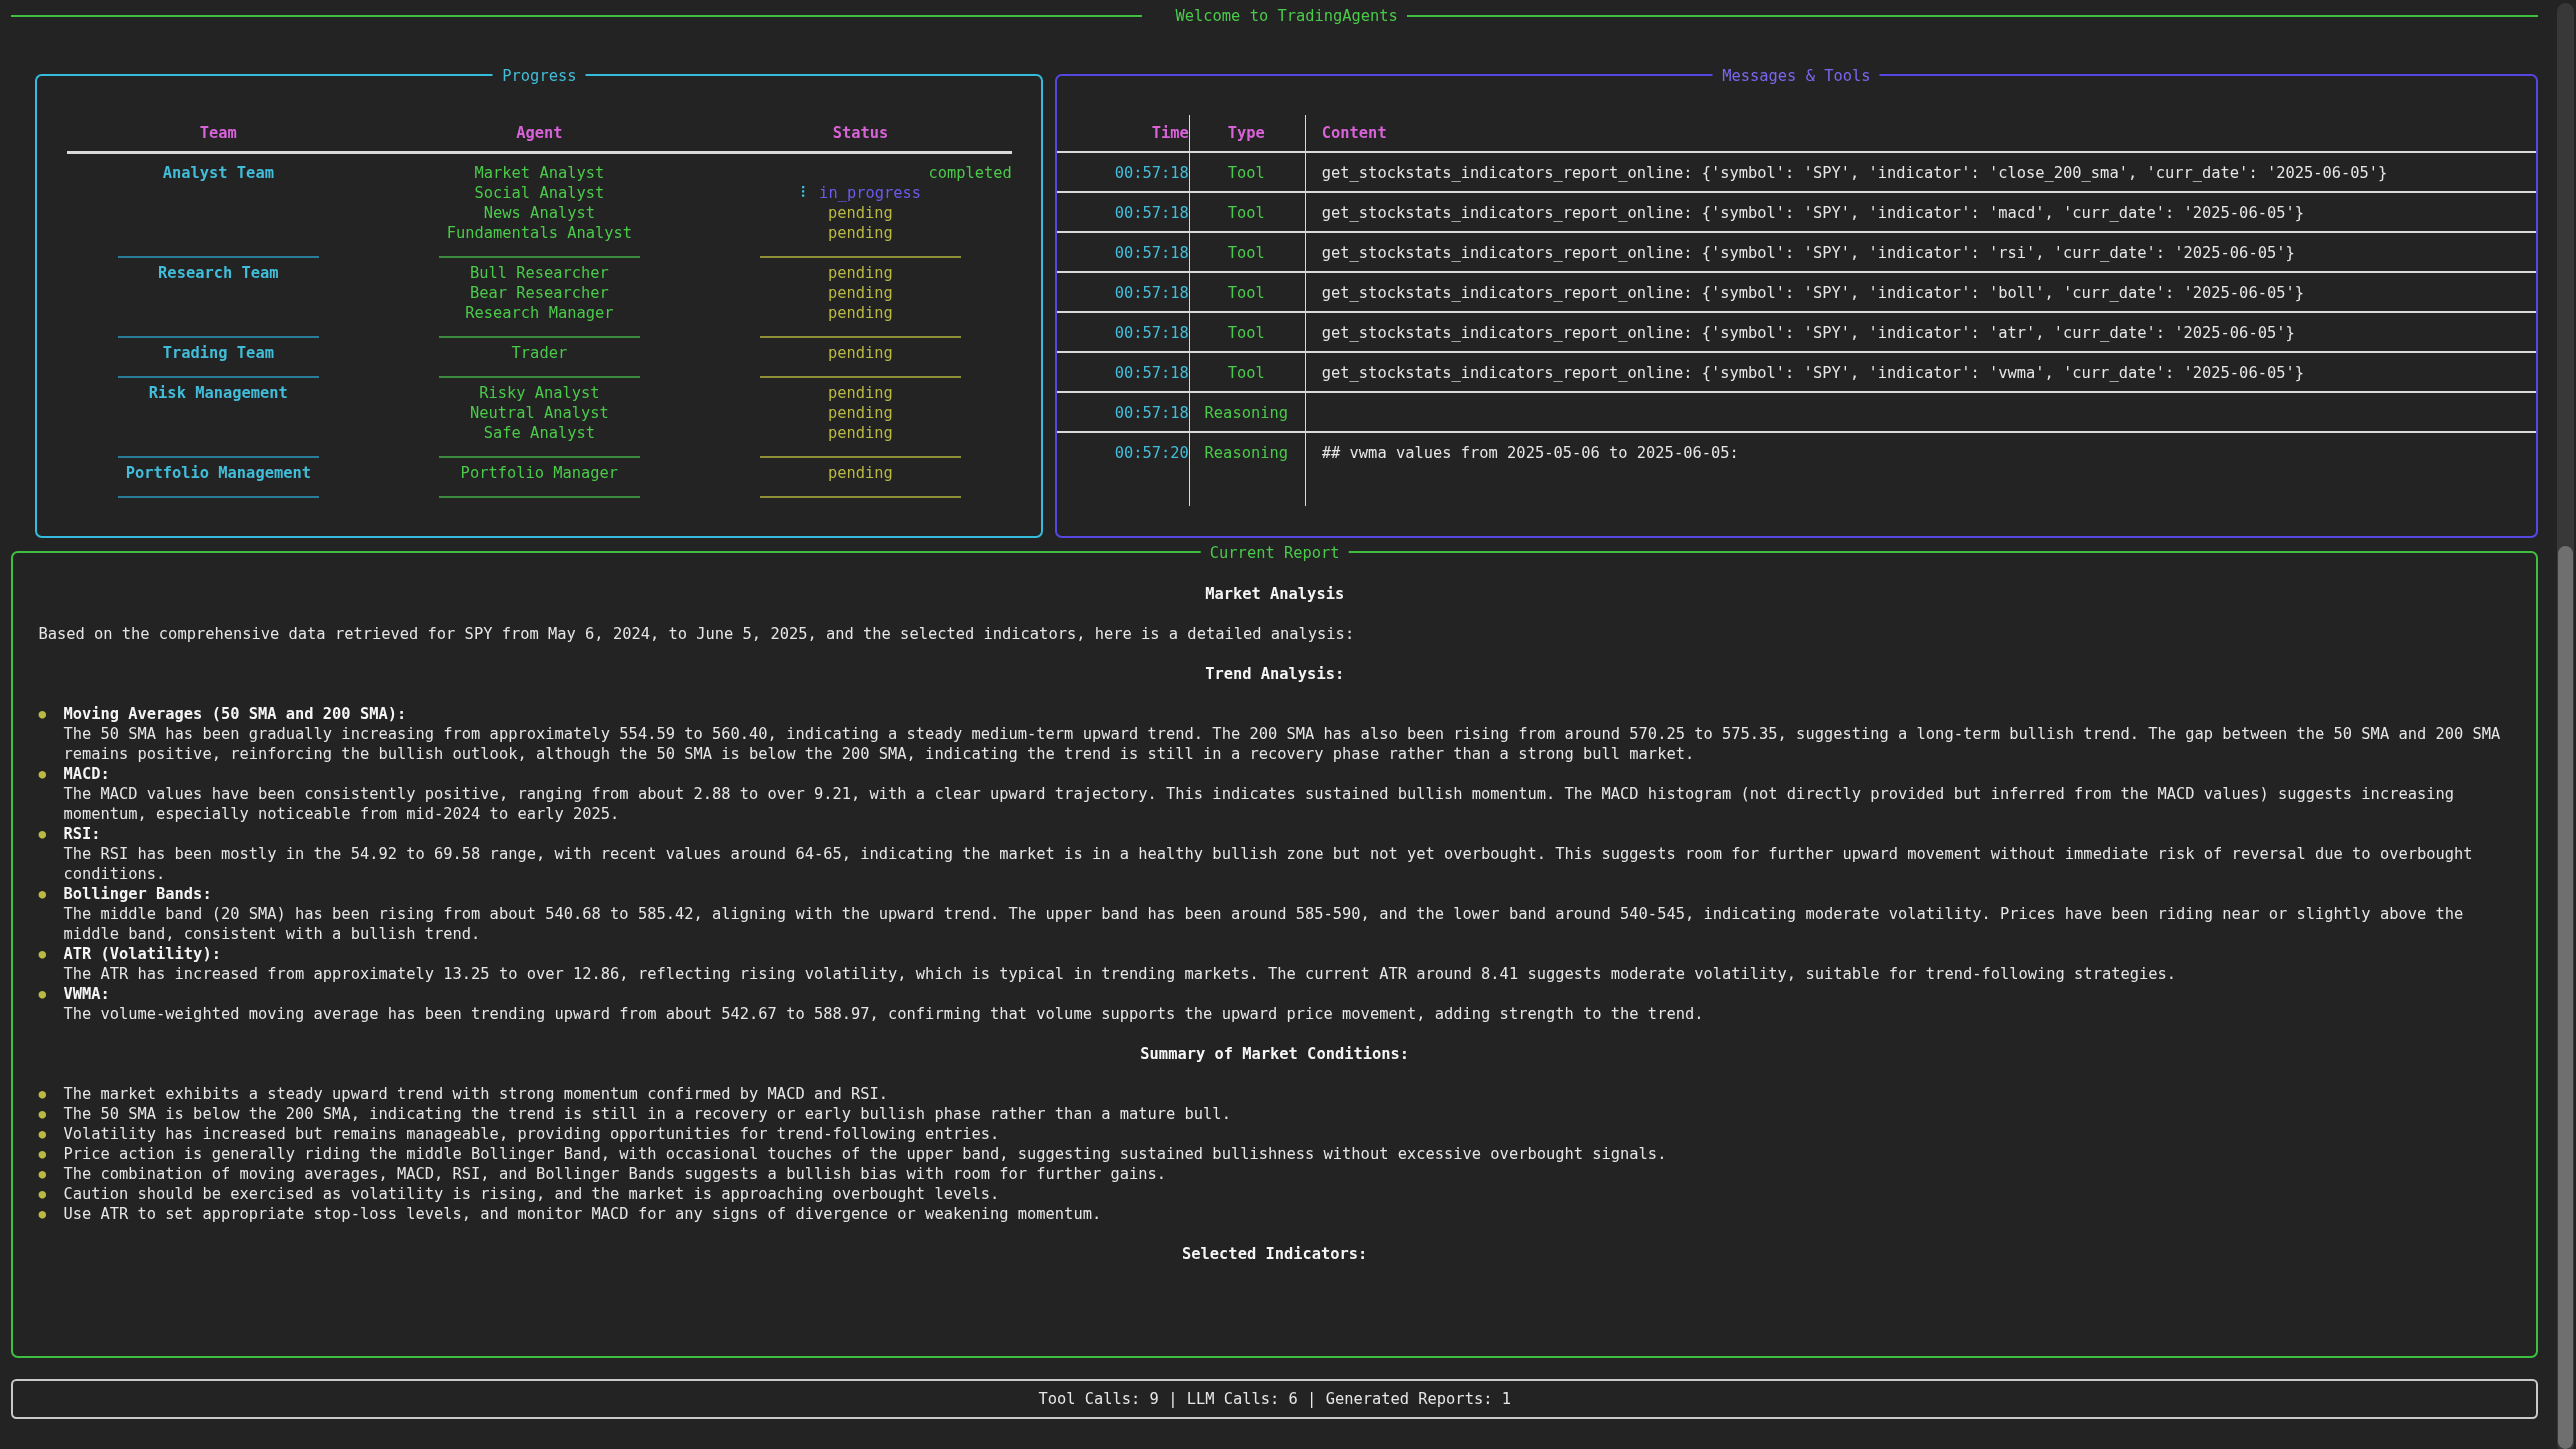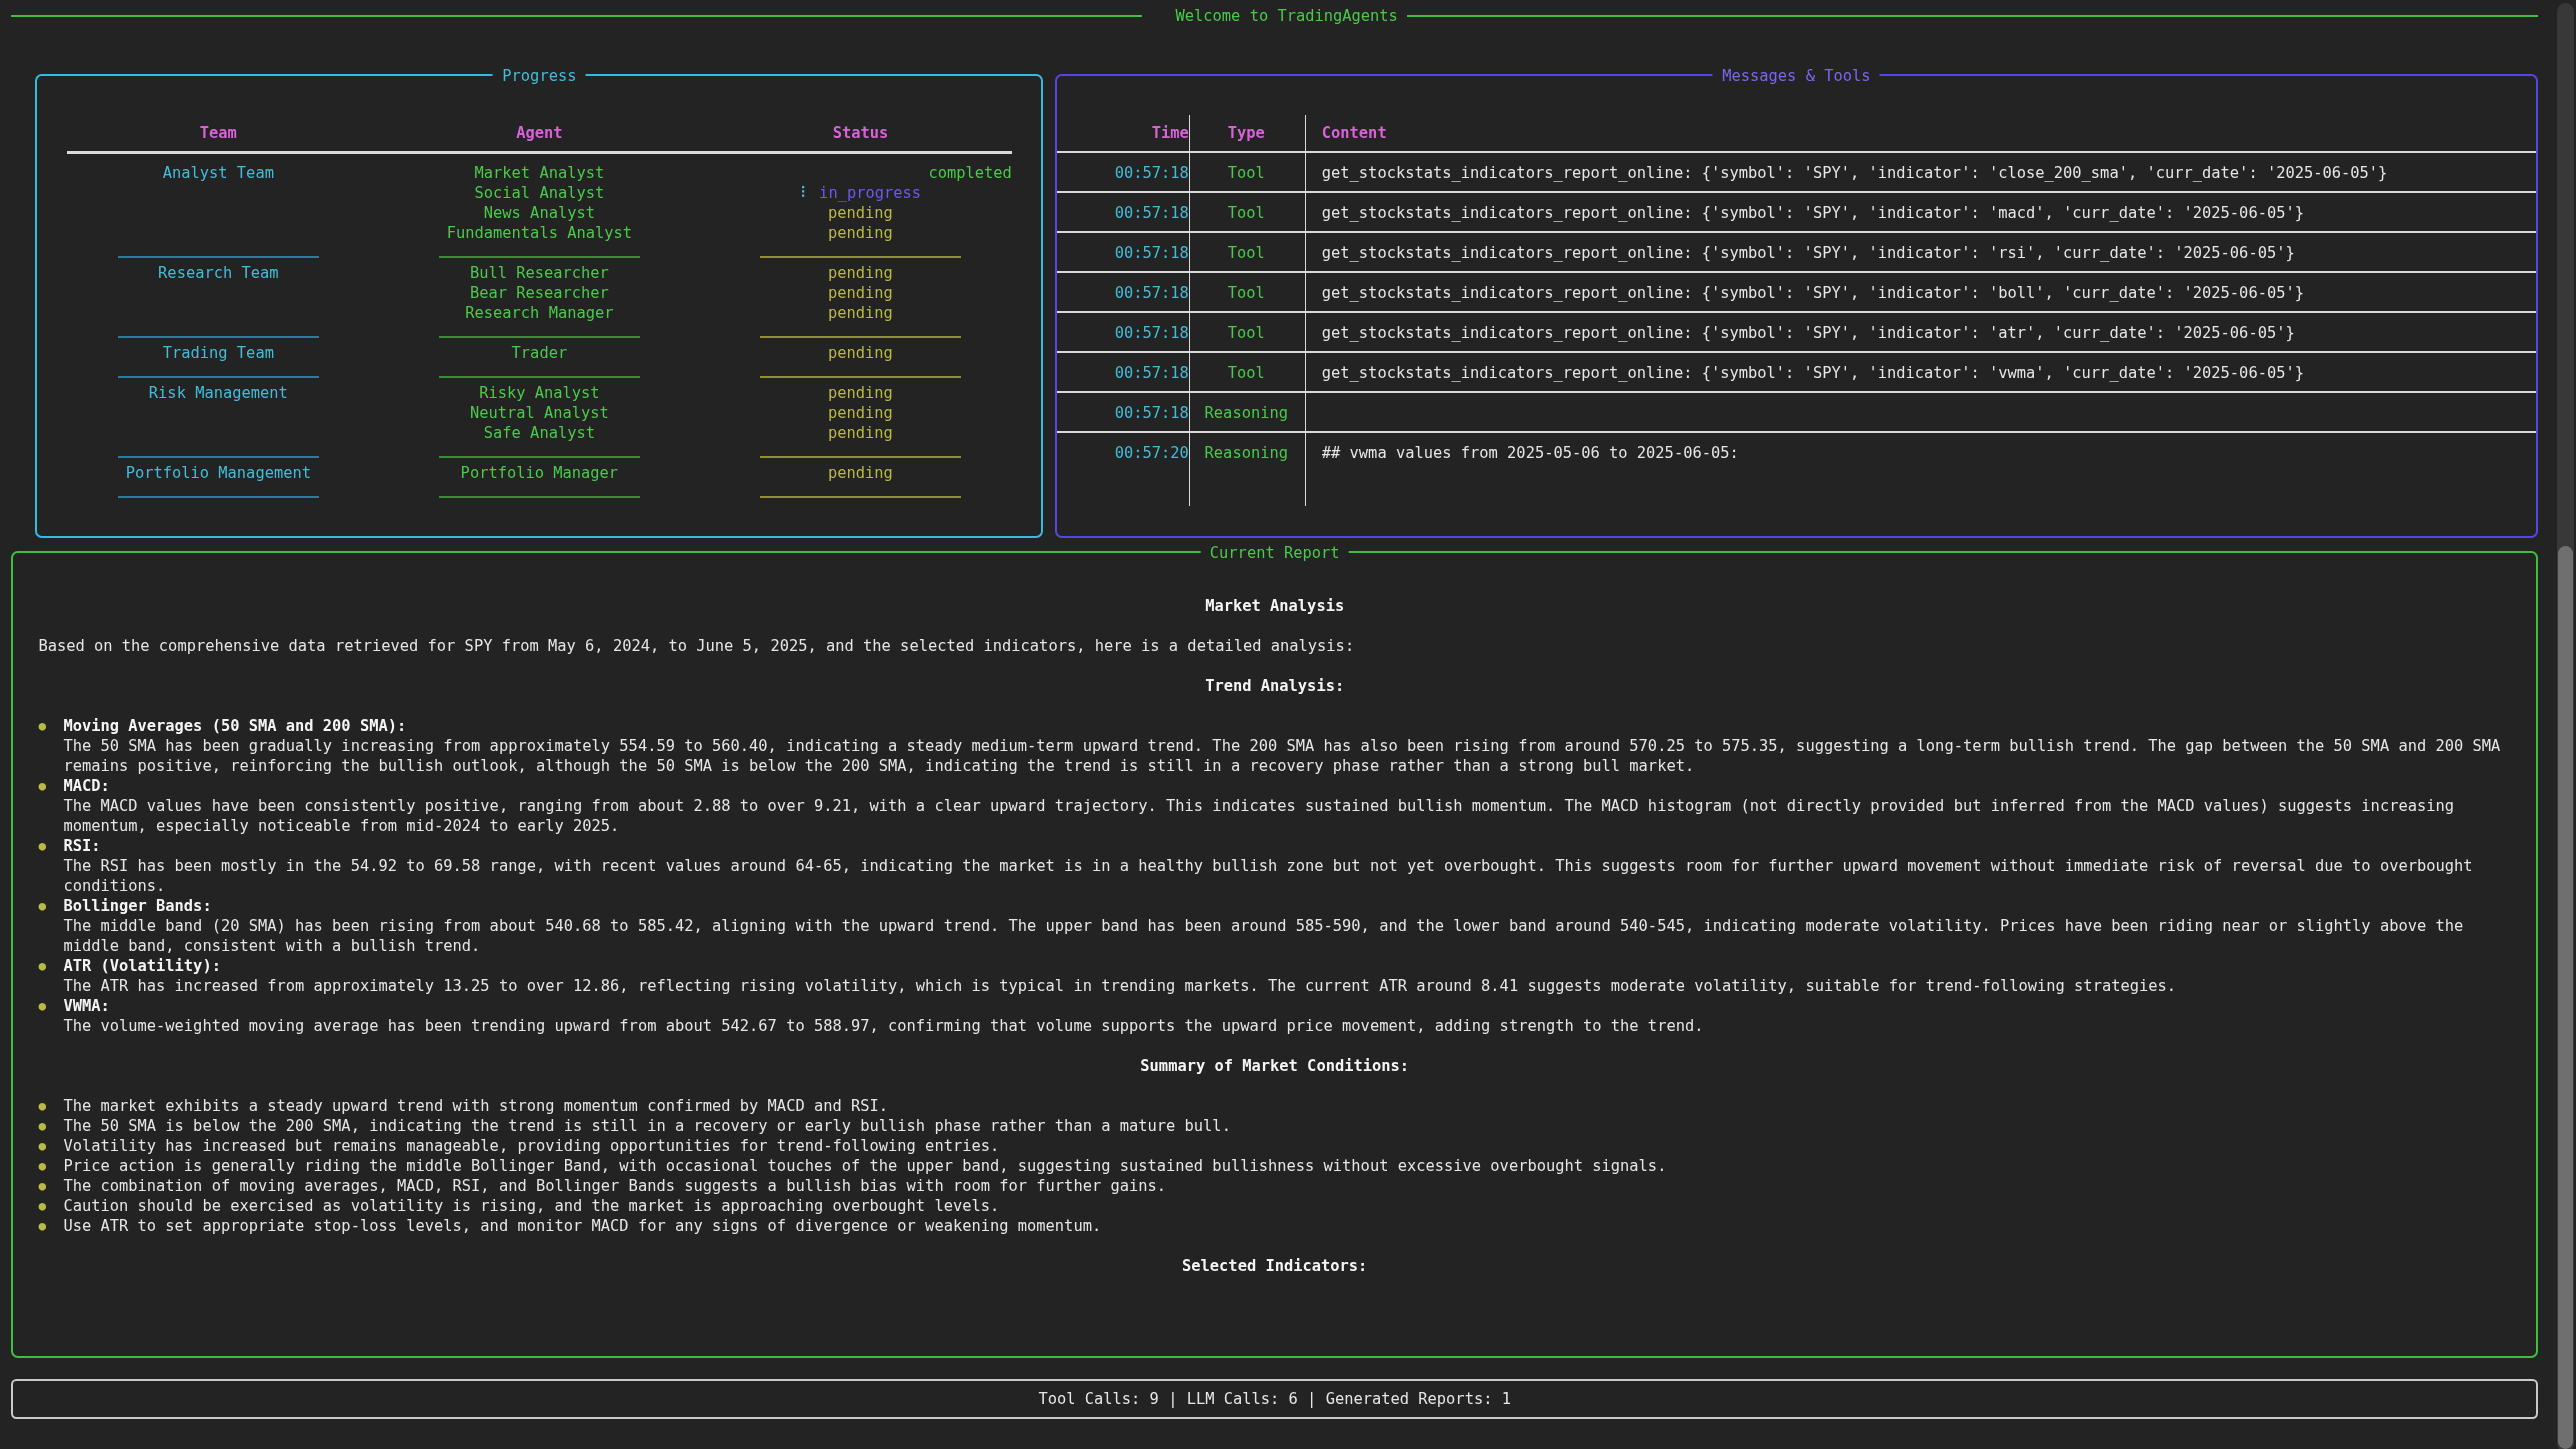--- a/index.html
+++ b/index.html
@@ -46,7 +46,7 @@
   .p-head{color:var(--magenta);font-weight:bold;}
   .rule-heavy{height:20px;padding-top:8.7px;}
   .rule-heavy .ln{height:2.7px;background:var(--rule);}
-  .cell-team{color:var(--cyan-text);}
+  .cell-team{color:var(--cyan-text);font-weight:bold;}
   .cell-agent{color:var(--green-text);}
   .cell-status.completed{color:var(--green-text);text-align:right;}
   .cell-status.pending{color:var(--yellow);}

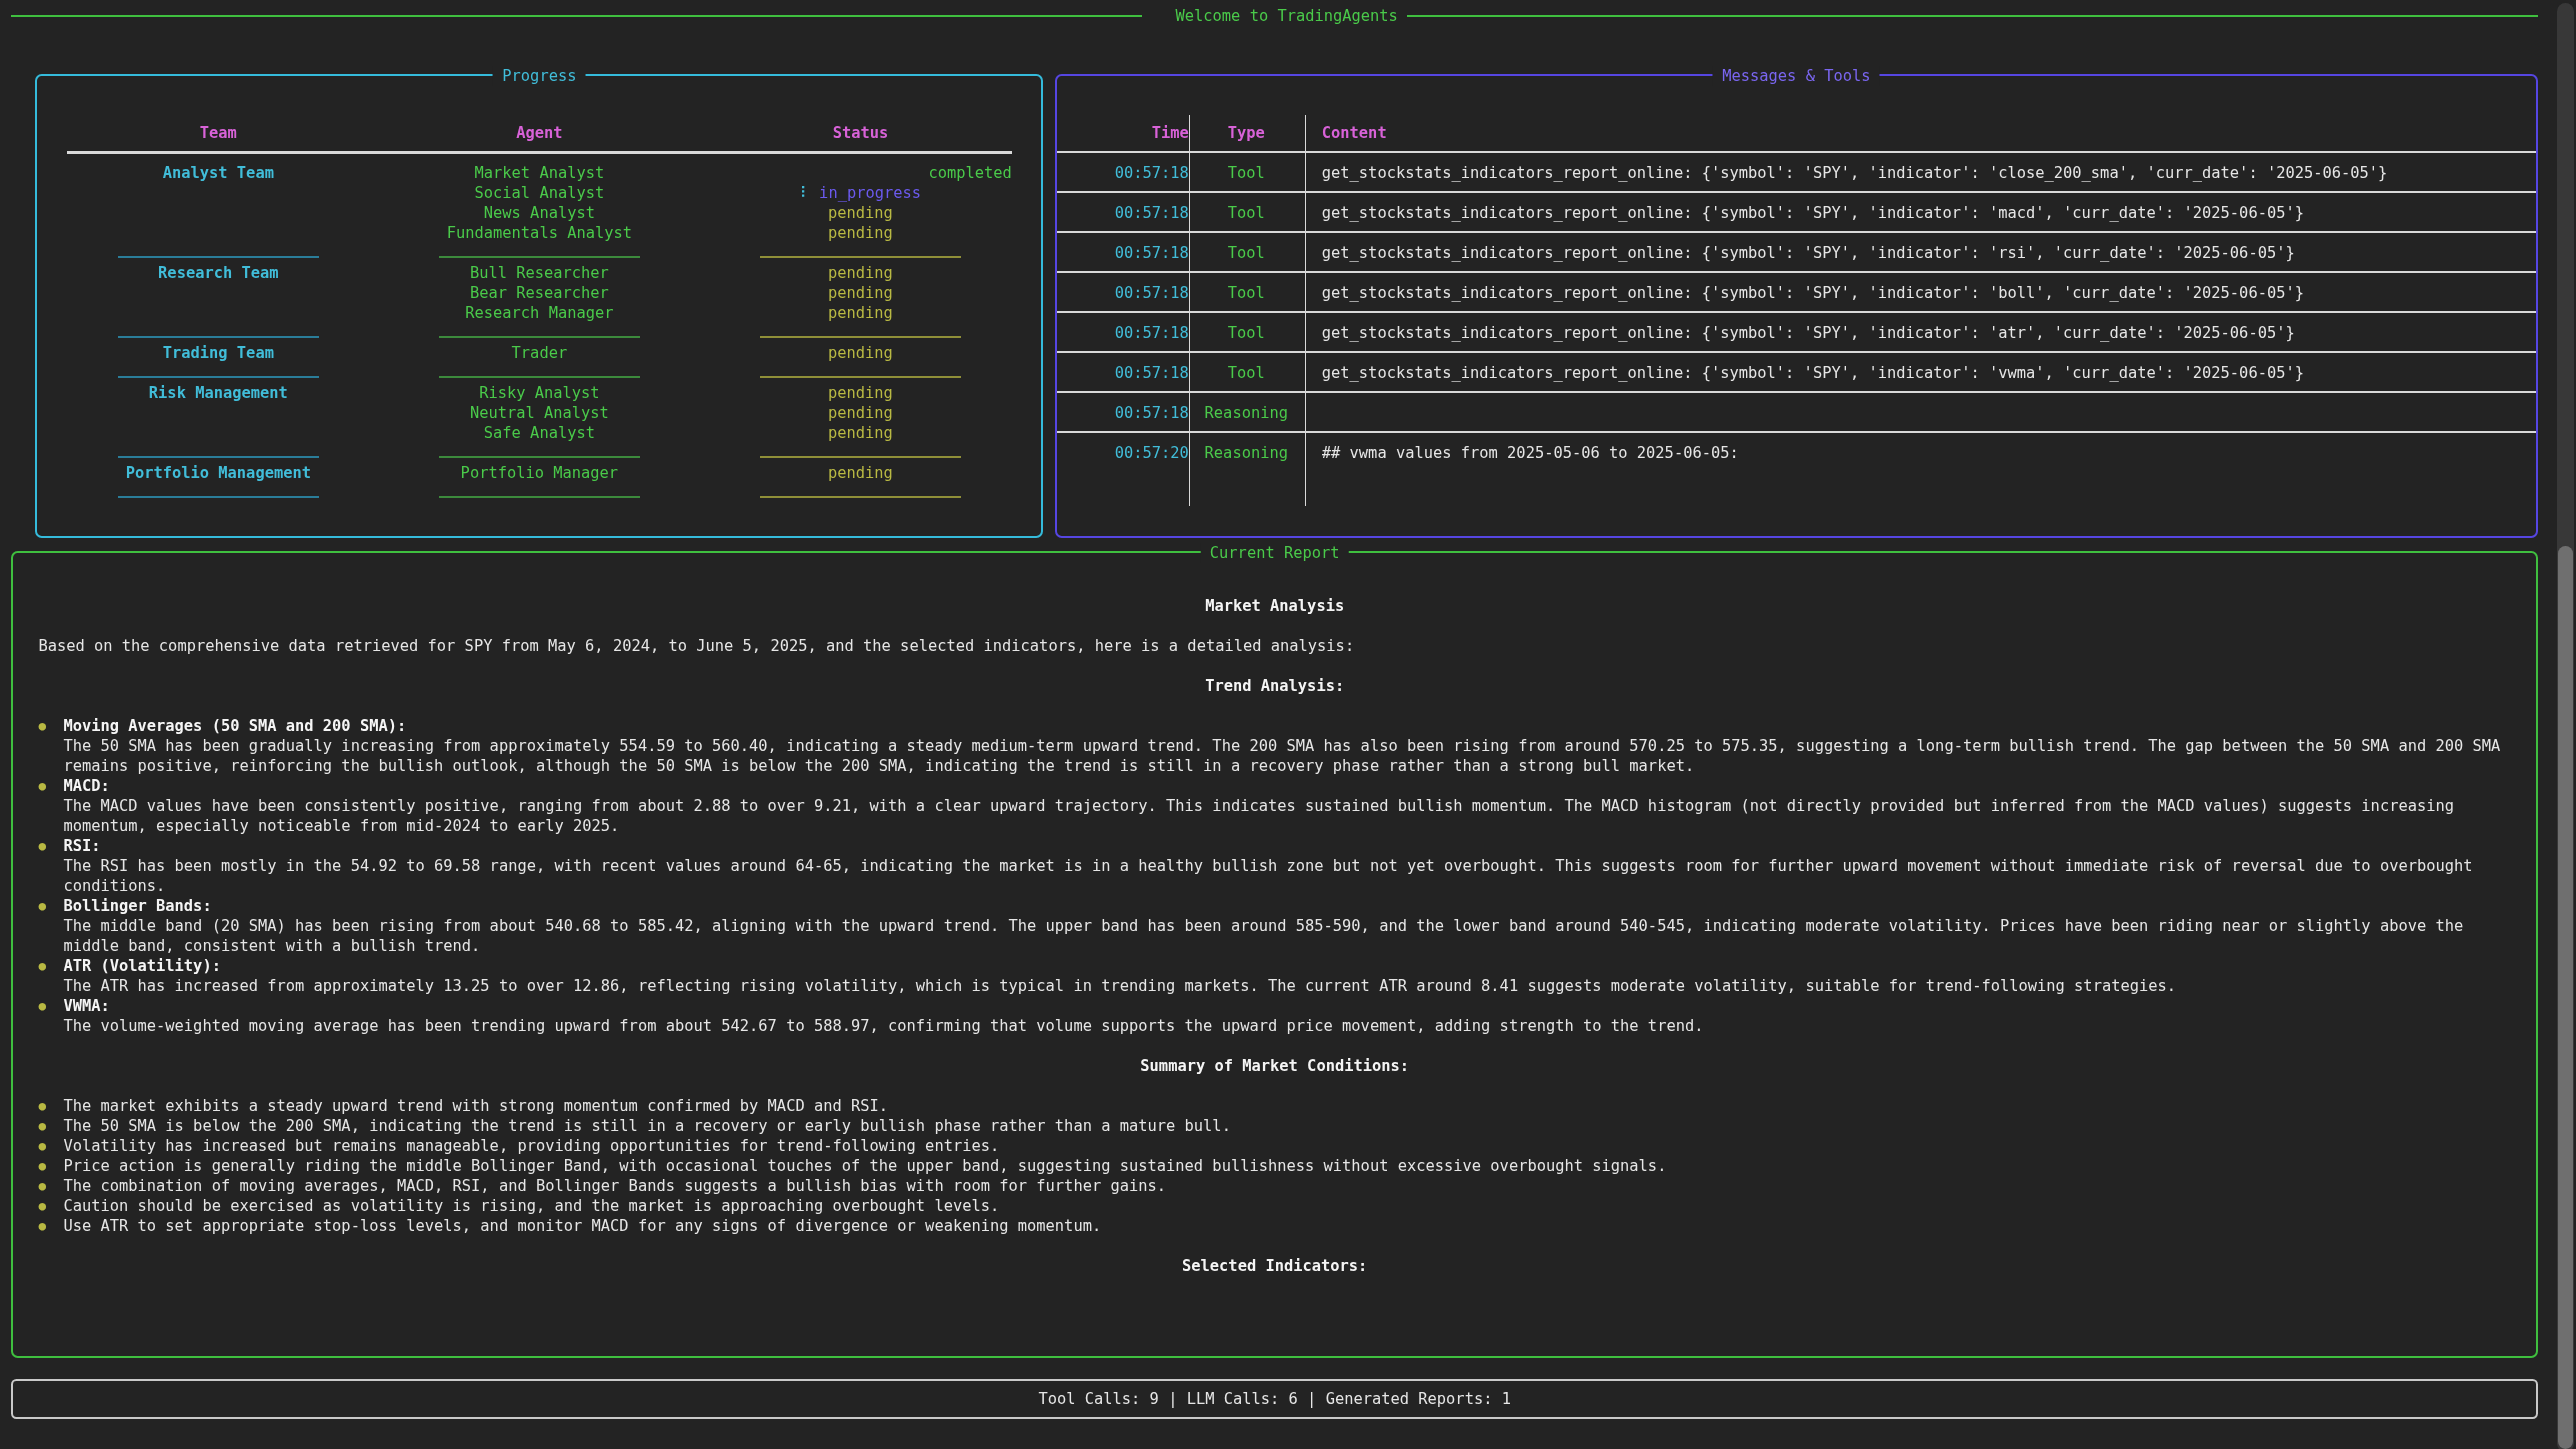--- a/index.html
+++ b/index.html
@@ -71,7 +71,7 @@
   
   .report-body{padding:31px 25px 0;}
   .r-heading{text-align:center;font-weight:bold;color:var(--fg-bold);margin:20px 0;}
-  .r-heading.first{margin-top:12px;}
+  .r-heading.first{margin-top:0;}
   .r-intro{color:var(--fg);}
   .r-list{list-style:none;}
   .r-item{display:flex;}

